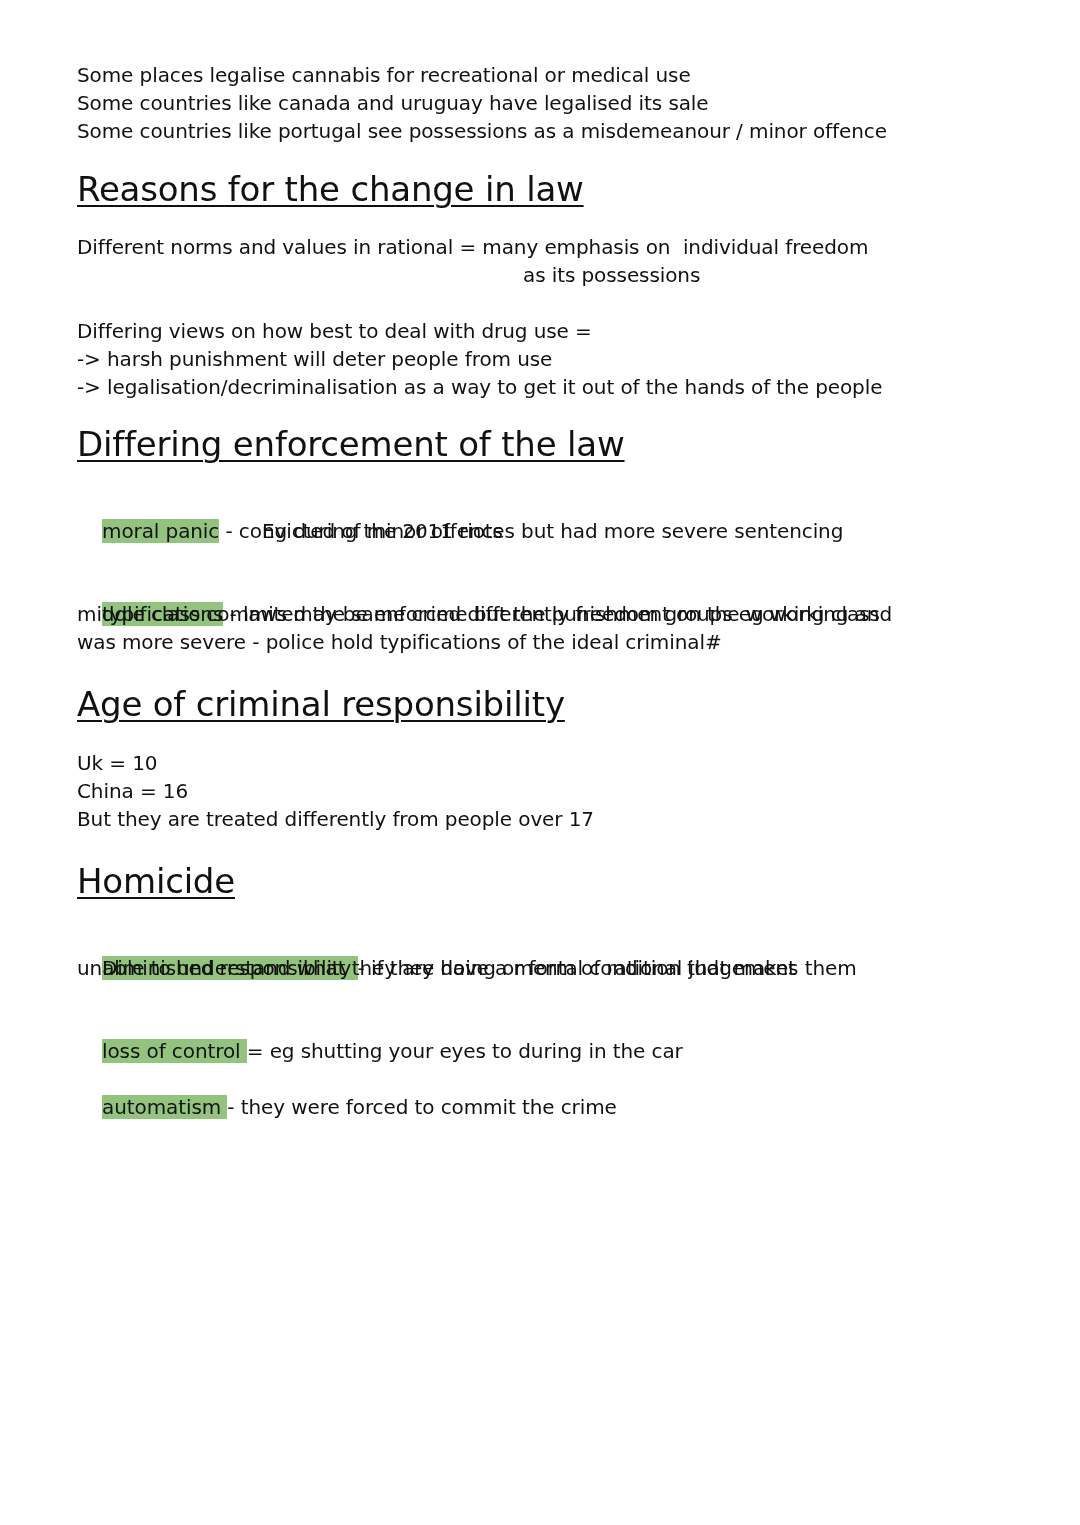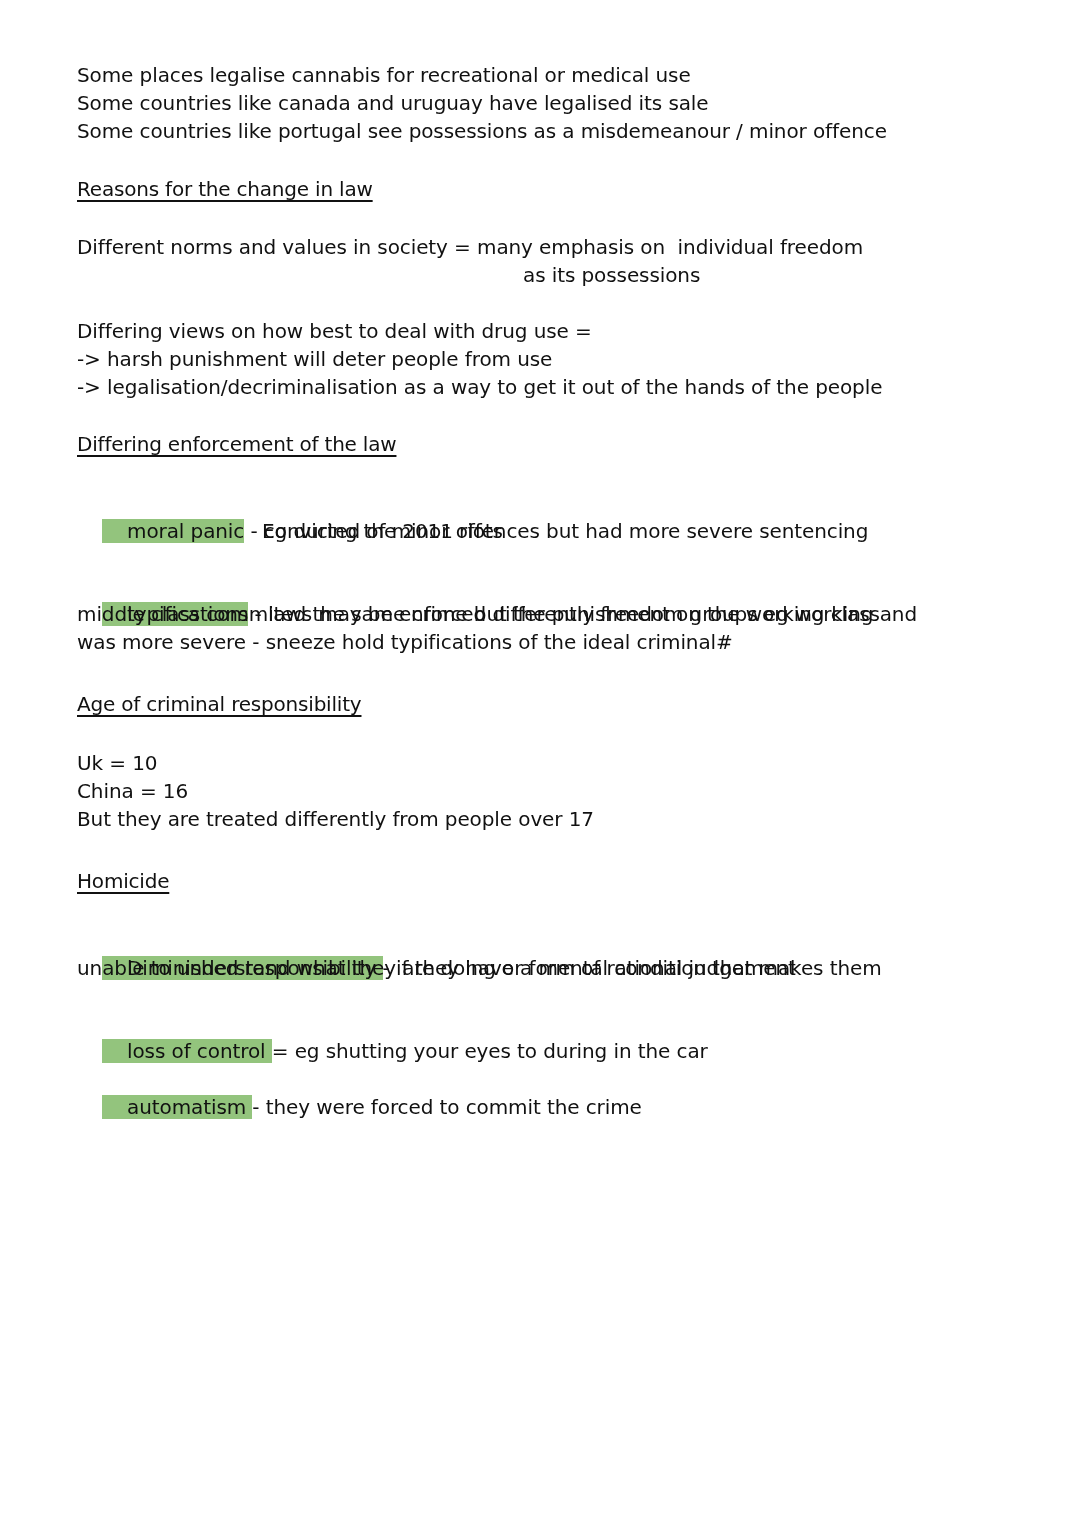--- a/index.html
+++ b/index.html
@@ -33,7 +33,7 @@
       position: absolute;
       left: 0;
       white-space: pre;
-      font-size: 20px;
+      font-size: 34px;
       line-height: 32px;
       text-decoration: underline;
       text-decoration-thickness: 1.5px;

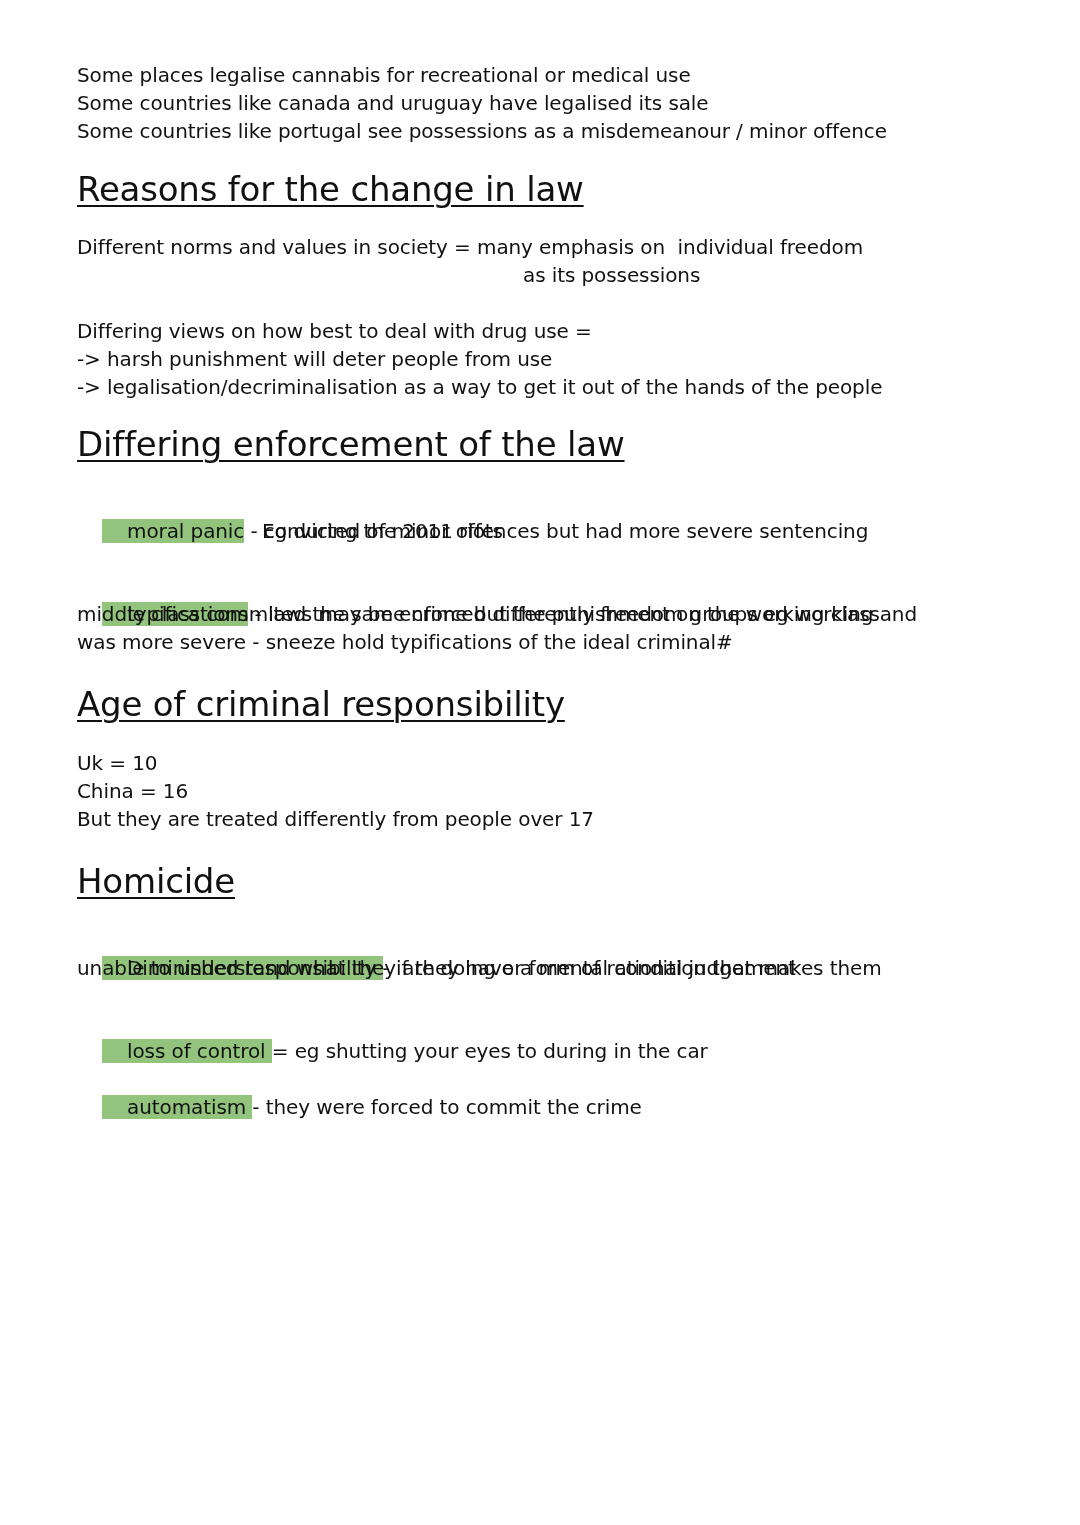--- a/index.html
+++ b/index.html
@@ -55,7 +55,7 @@
   <div class="line" style="top:117px">Some countries like portugal see possessions as a misdemeanour / minor offence</div>
 
   <div class="heading" style="top:173px">Reasons for the change in law</div>
-  <div class="line" style="top:233px">Different norms and values in society = many emphasis on  individual freedom</div>
+  <div class="line" style="top:233px">Different norms and values in rational = many emphasis on  individual freedom</div>
   <div class="line" style="top:261px; left:446px">as its possessions</div>
 
   <div class="line" style="top:317px">Differing views on how best to deal with drug use =</div>

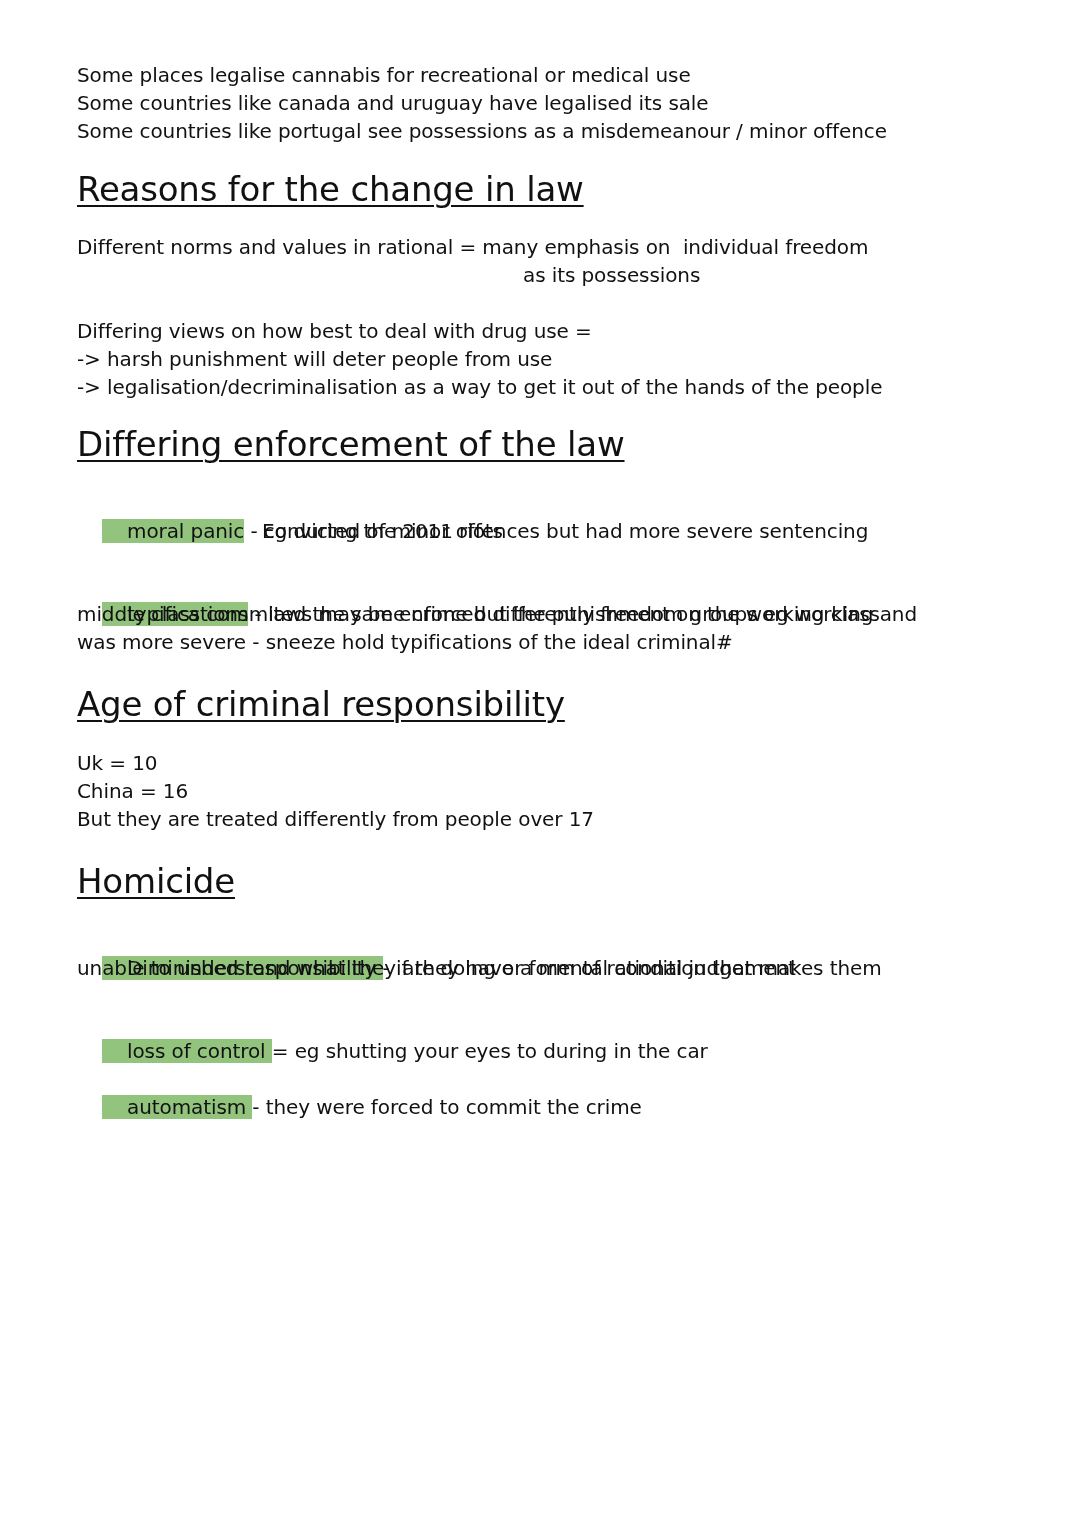--- a/index.html
+++ b/index.html
@@ -42,7 +42,6 @@
     }
     .hl {
       background: #93c47d;
-      padding-left: 25px;
     }
   </style>
 </head>

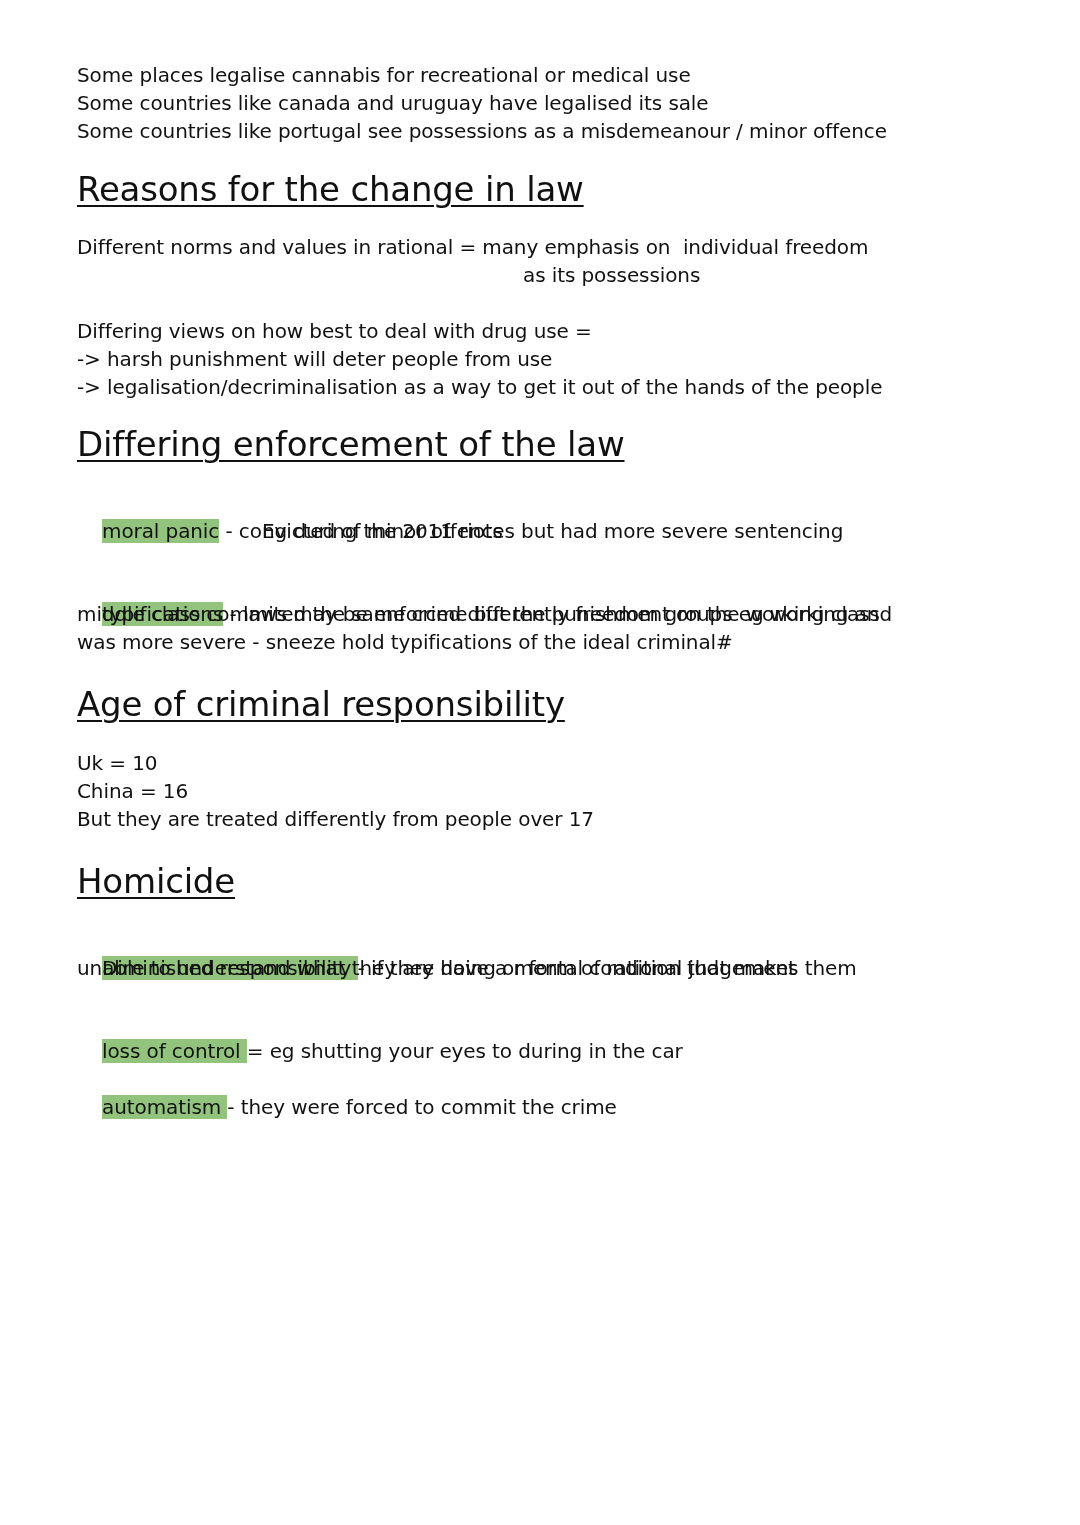--- a/index.html
+++ b/index.html
@@ -72,7 +72,7 @@
     <span class="hl">typifications</span><span> - laws may be enforced differently freedom groups eg working and</span>
   </div>
   <div class="line" style="top:600px">middle class commited the same crime but the punishment on the working class</div>
-  <div class="line" style="top:628px">was more severe - sneeze hold typifications of the ideal criminal#</div>
+  <div class="line" style="top:628px">was more severe - police hold typifications of the ideal criminal#</div>
 
   <div class="heading" style="top:688px">Age of criminal responsibility</div>
   <div class="line" style="top:749px">Uk = 10</div>

